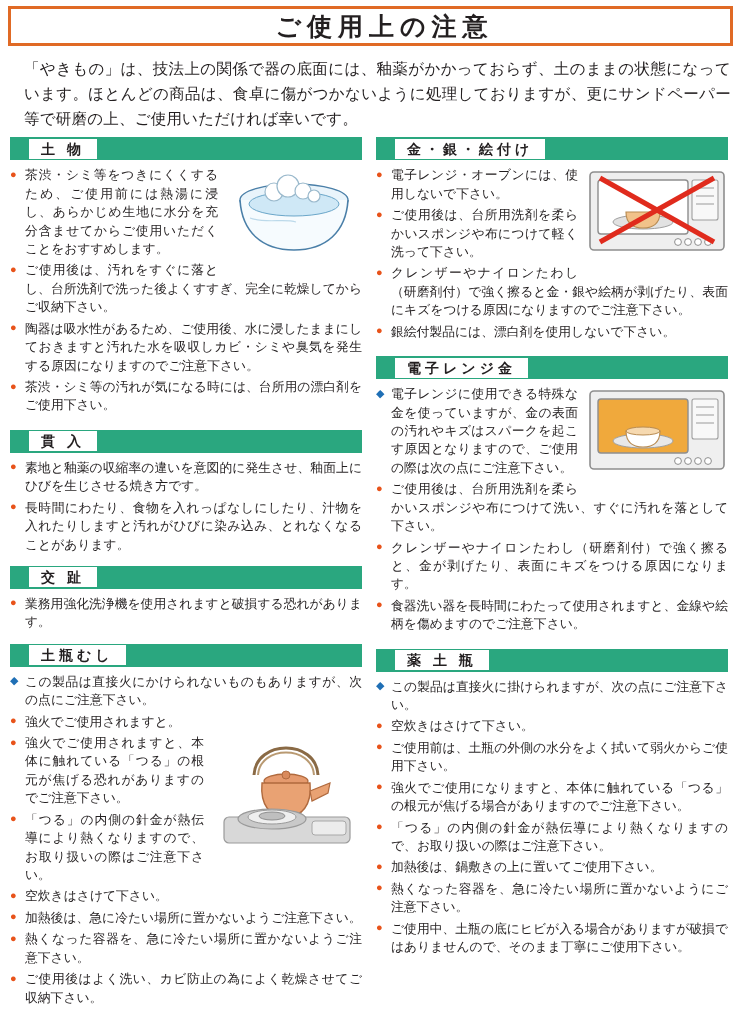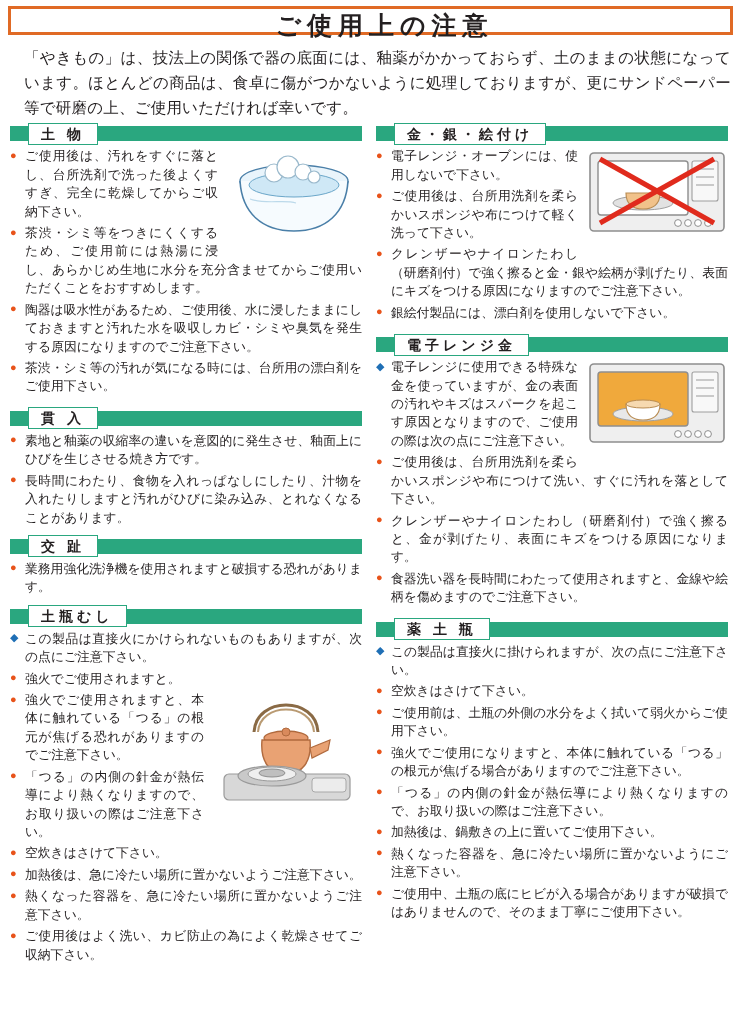--- a/index.html
+++ b/index.html
@@ -18,8 +18,9 @@
   .header {
     margin: 6px 8px 0 8px;
     border: 3px solid #e06a25;
-    height: 29px;
+    height: 40px;
     display: flex;
+    align-items: center;
     justify-content: center;
     padding-left: 28px;
   }

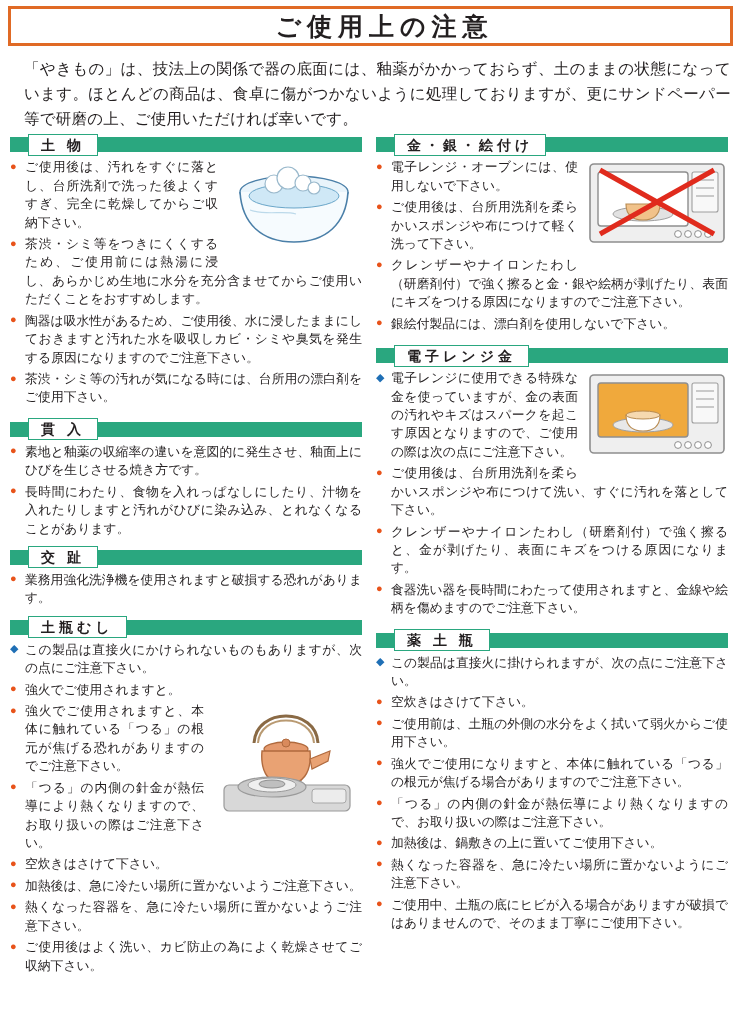--- a/index.html
+++ b/index.html
@@ -51,7 +51,7 @@
   
   .band {
     background: #2aa77f;
-    height: 15px;
+    height: 23px;
     display: flex;
     align-items: center;
     margin-top: 12px;

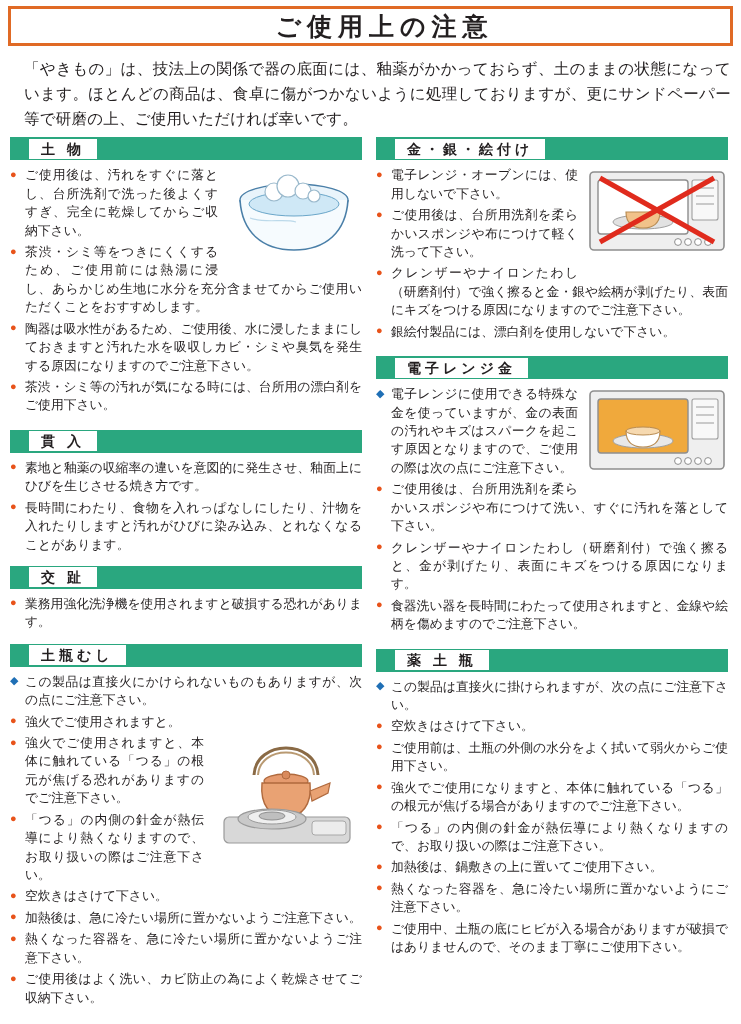--- a/index.html
+++ b/index.html
@@ -129,8 +129,8 @@
           </svg>
         </div>
         <ul class="blist">
+          <li class="dot">茶渋・シミ等をつきにくくするため、ご使用前には熱湯に浸し、あらかじめ生地に水分を充分含ませてからご使用いただくことをおすすめします。</li>
           <li class="dot">ご使用後は、汚れをすぐに落とし、台所洗剤で洗った後よくすすぎ、完全に乾燥してからご収納下さい。</li>
-          <li class="dot">茶渋・シミ等をつきにくくするため、ご使用前には熱湯に浸し、あらかじめ生地に水分を充分含ませてからご使用いただくことをおすすめします。</li>
           <li class="dot">陶器は吸水性があるため、ご使用後、水に浸したままにしておきますと汚れた水を吸収しカビ・シミや臭気を発生する原因になりますのでご注意下さい。</li>
           <li class="dot">茶渋・シミ等の汚れが気になる時には、台所用の漂白剤をご使用下さい。</li>
         </ul>

